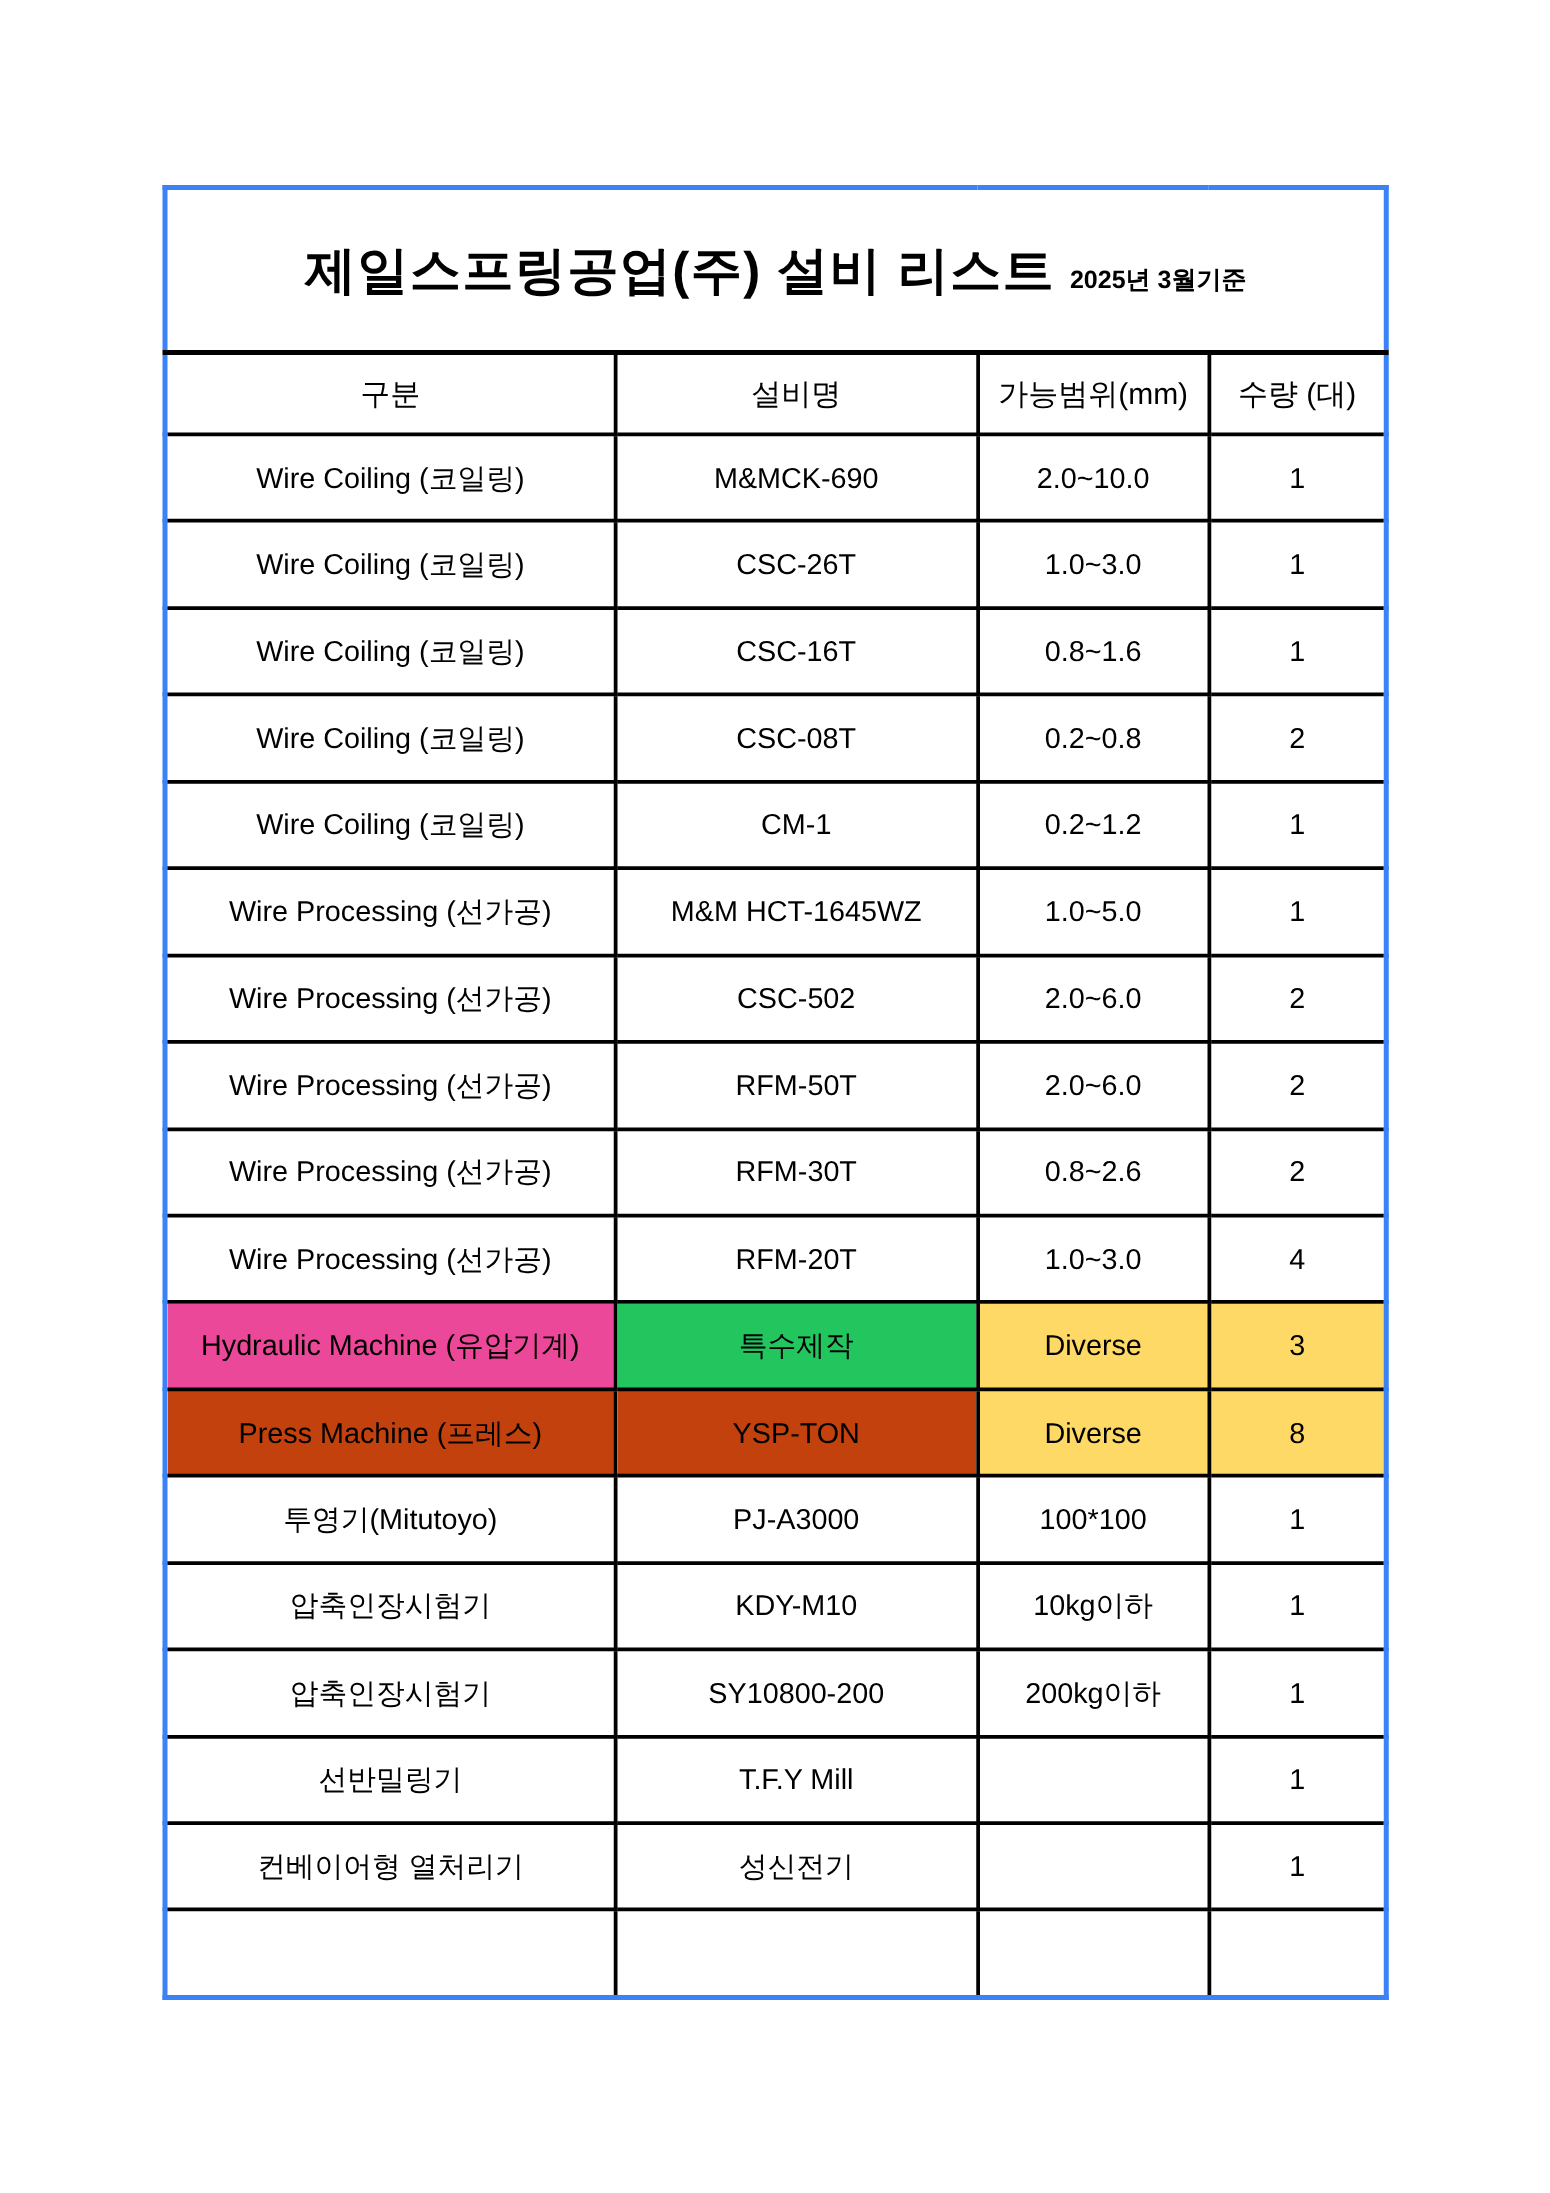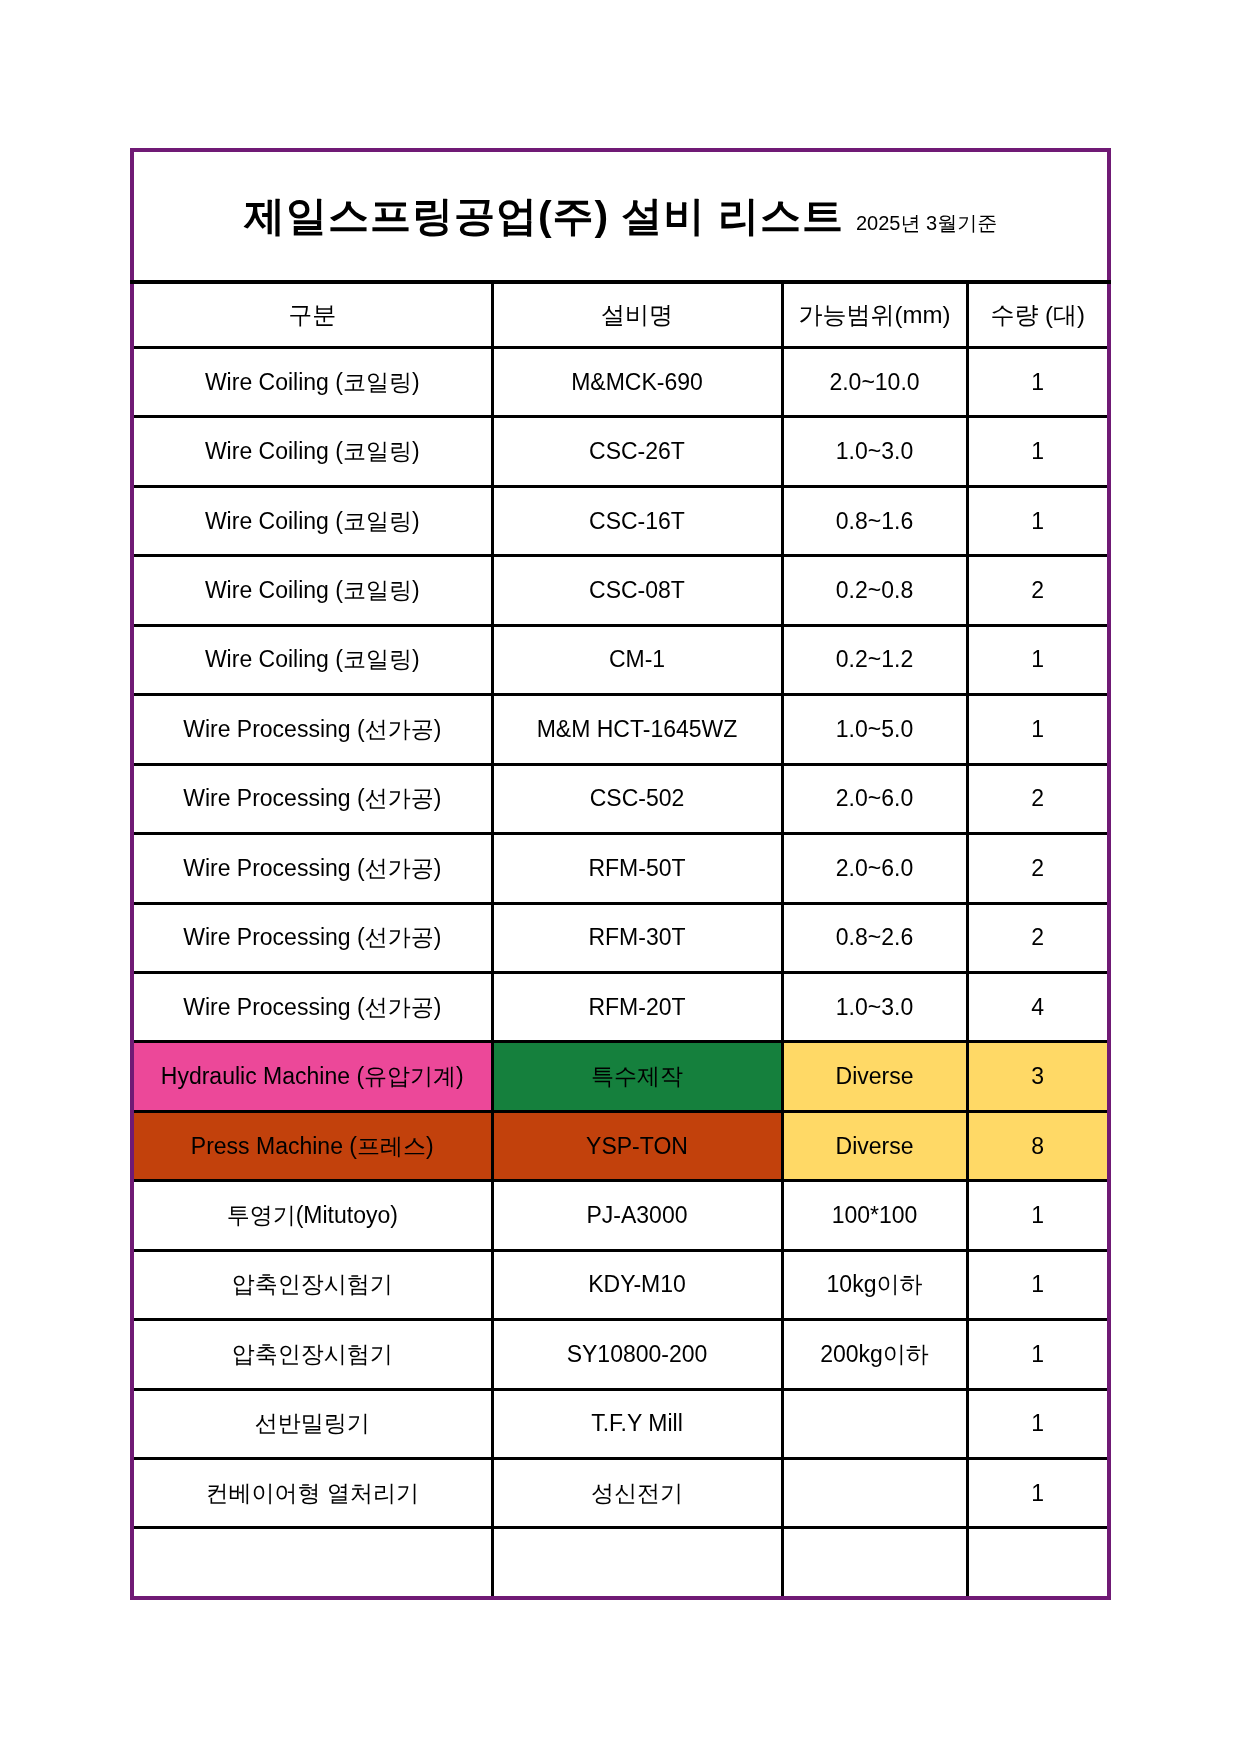--- a/index.html
+++ b/index.html
@@ -41,7 +41,7 @@
     white-space: nowrap;
   }
   table.equip {
-    border: 4px solid #701a75;
+    border: 4px solid #3b82f6;
   }
   tr.title-row td {
     height: 128px;

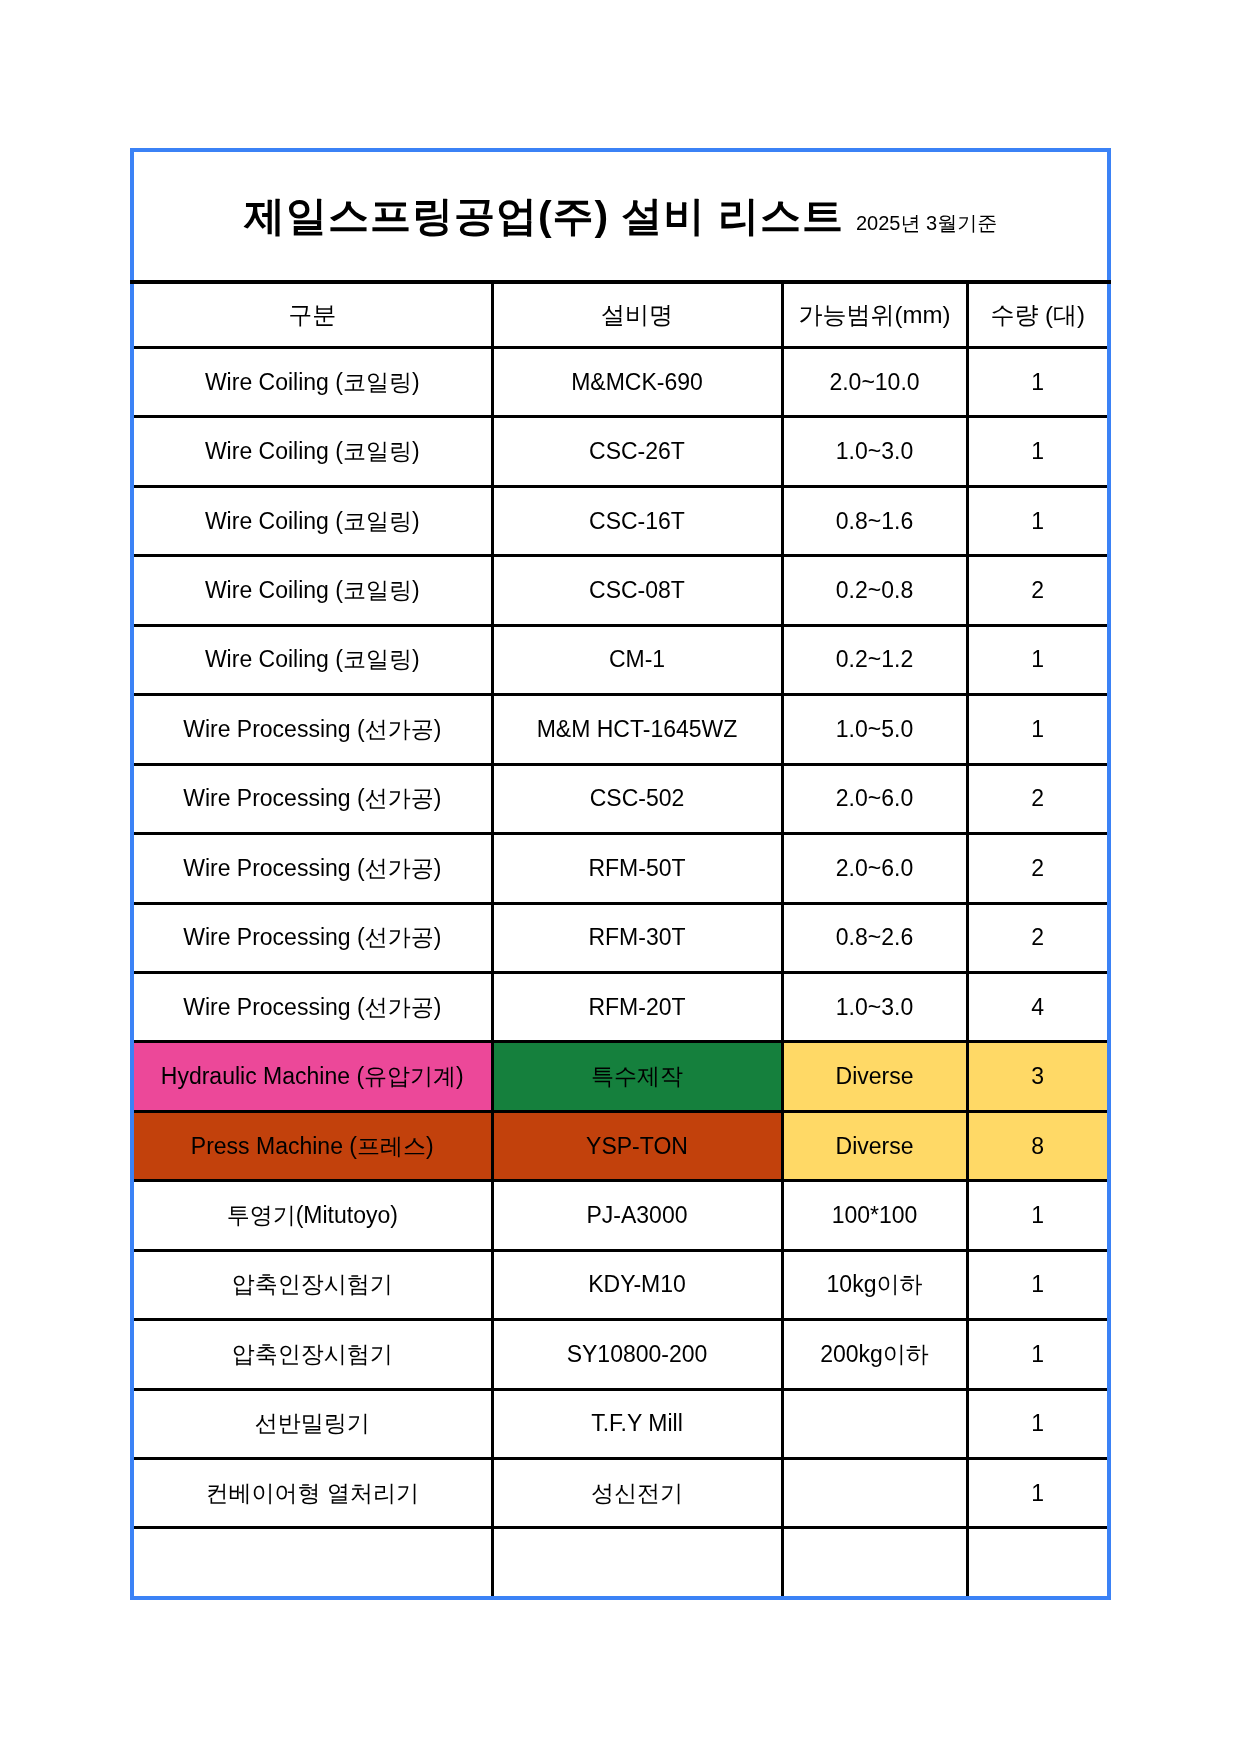--- a/index.html
+++ b/index.html
@@ -60,7 +60,7 @@
   }
   .doc-subtitle {
     font-size: 20px;
-    font-weight: 400;
+    font-weight: 700;
   }
   tr.header-row th {
     height: 62px;

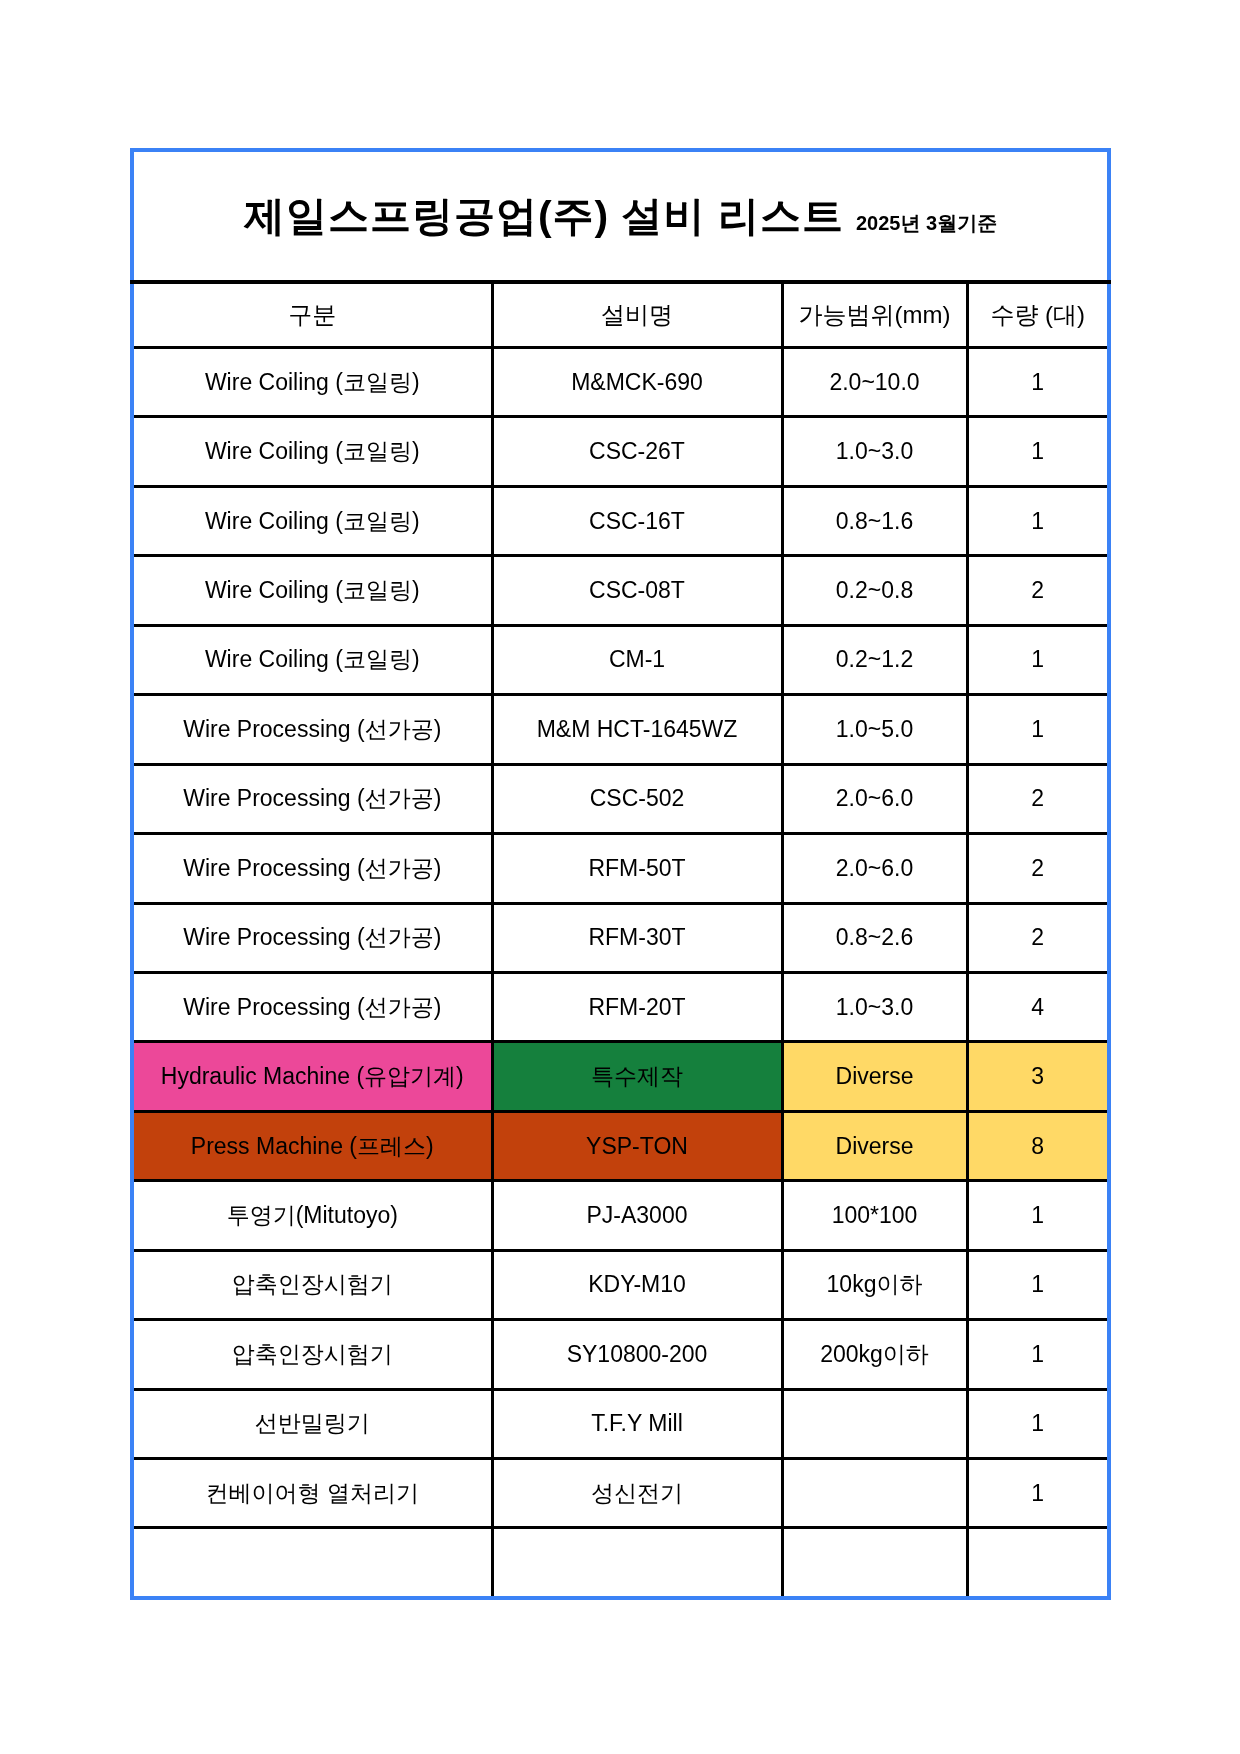--- a/index.html
+++ b/index.html
@@ -163,7 +163,7 @@
           </tr>
           <tr class="data-row">
             <td style="background: #ec4899;">Hydraulic Machine (유압기계)</td>
-            <td style="background: #15803d;">특수제작</td>
+            <td style="background: #22c55e;">특수제작</td>
             <td style="background: rgb(255, 217, 102);">Diverse</td>
             <td style="background: rgb(255, 217, 102);">3</td>
           </tr>

